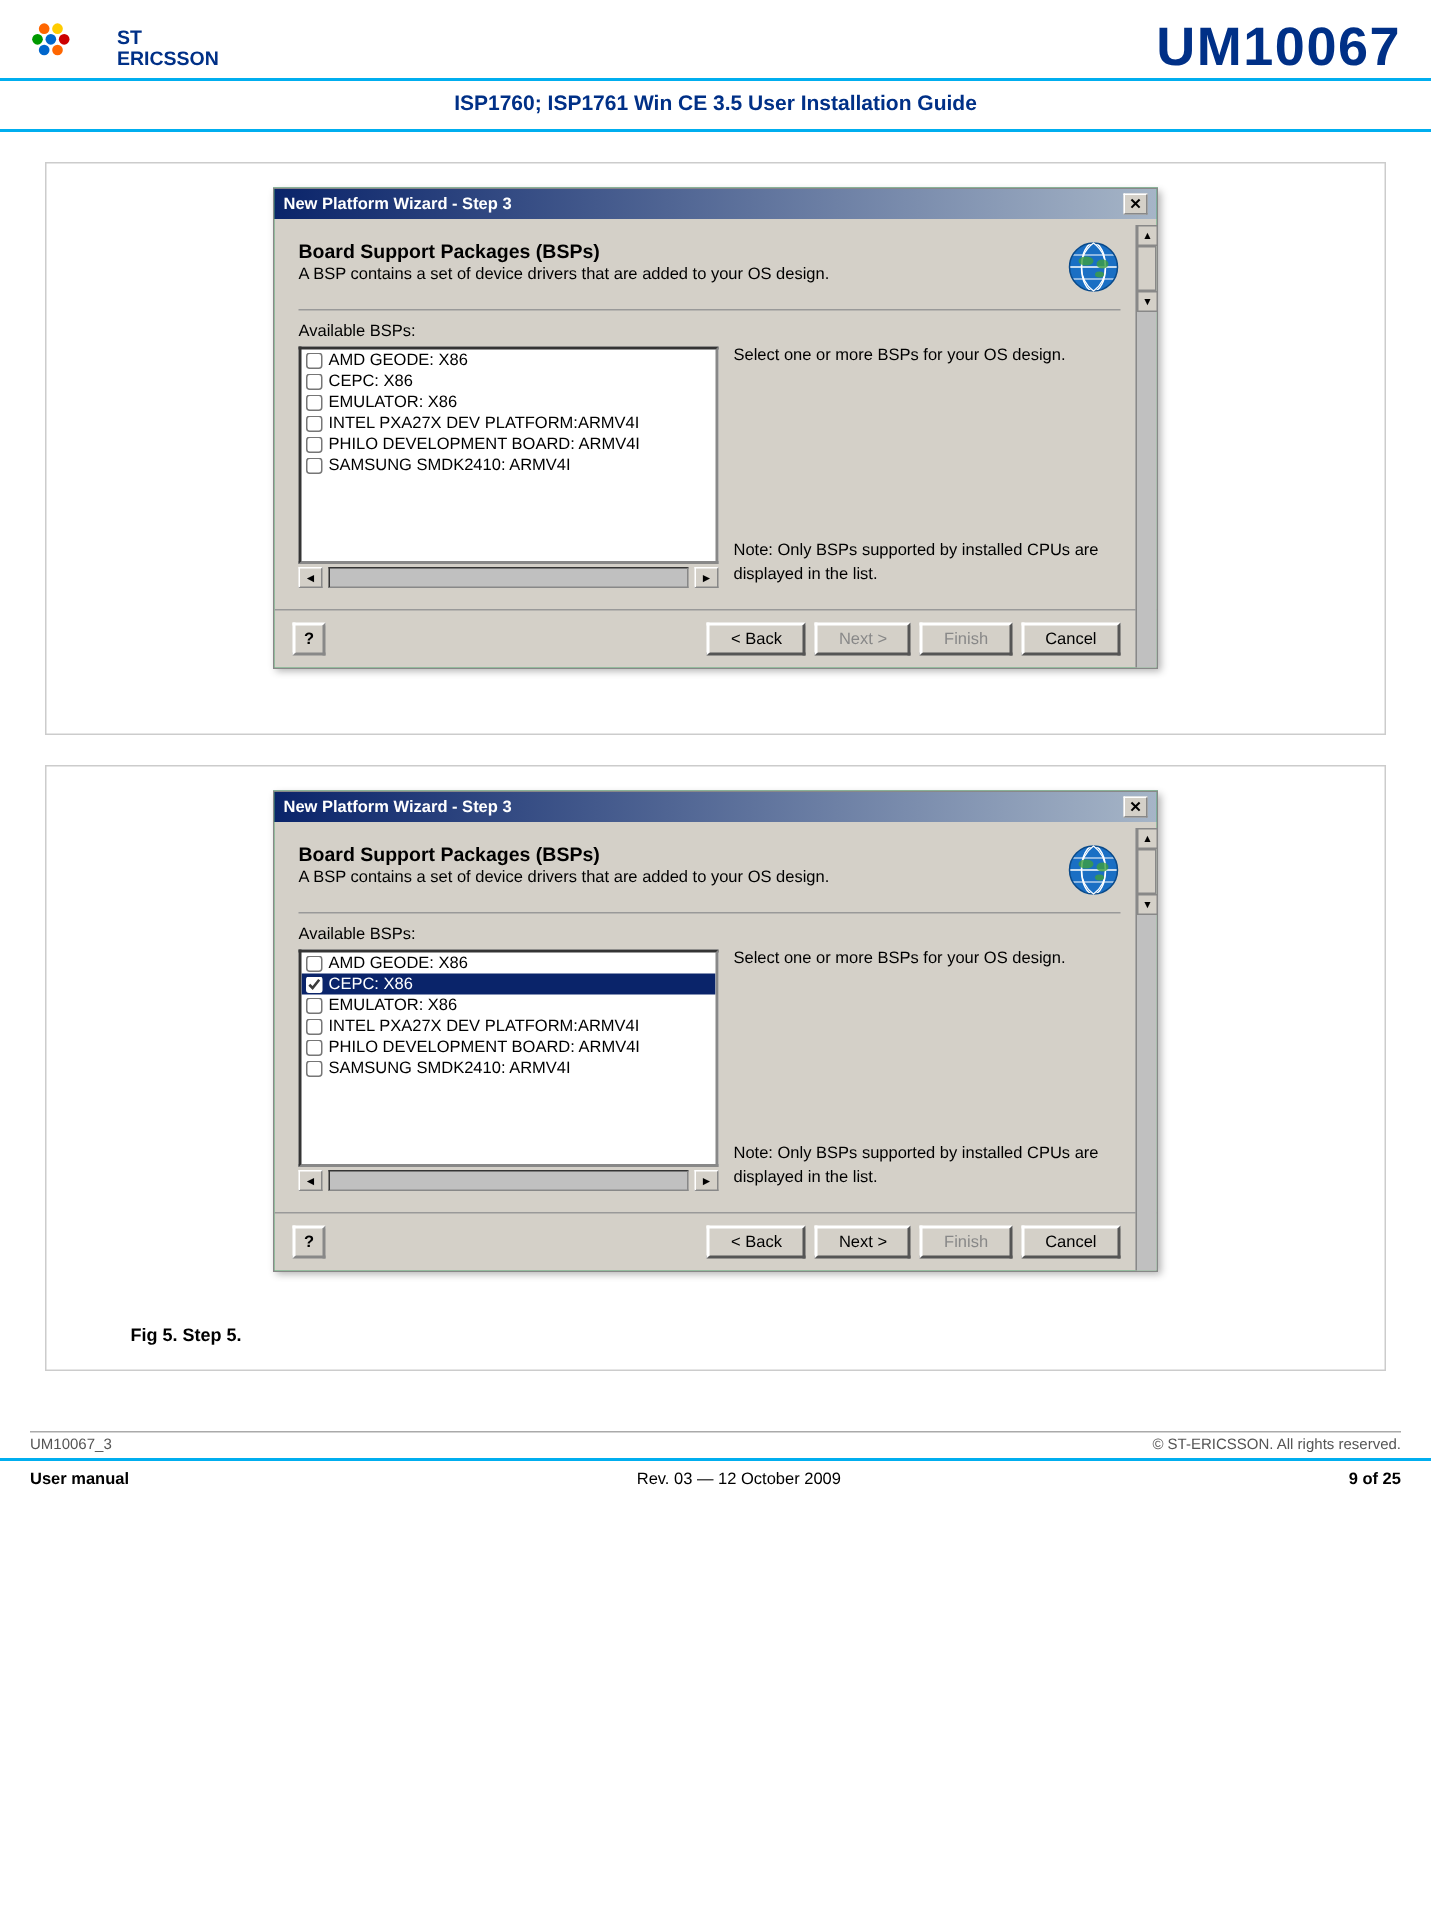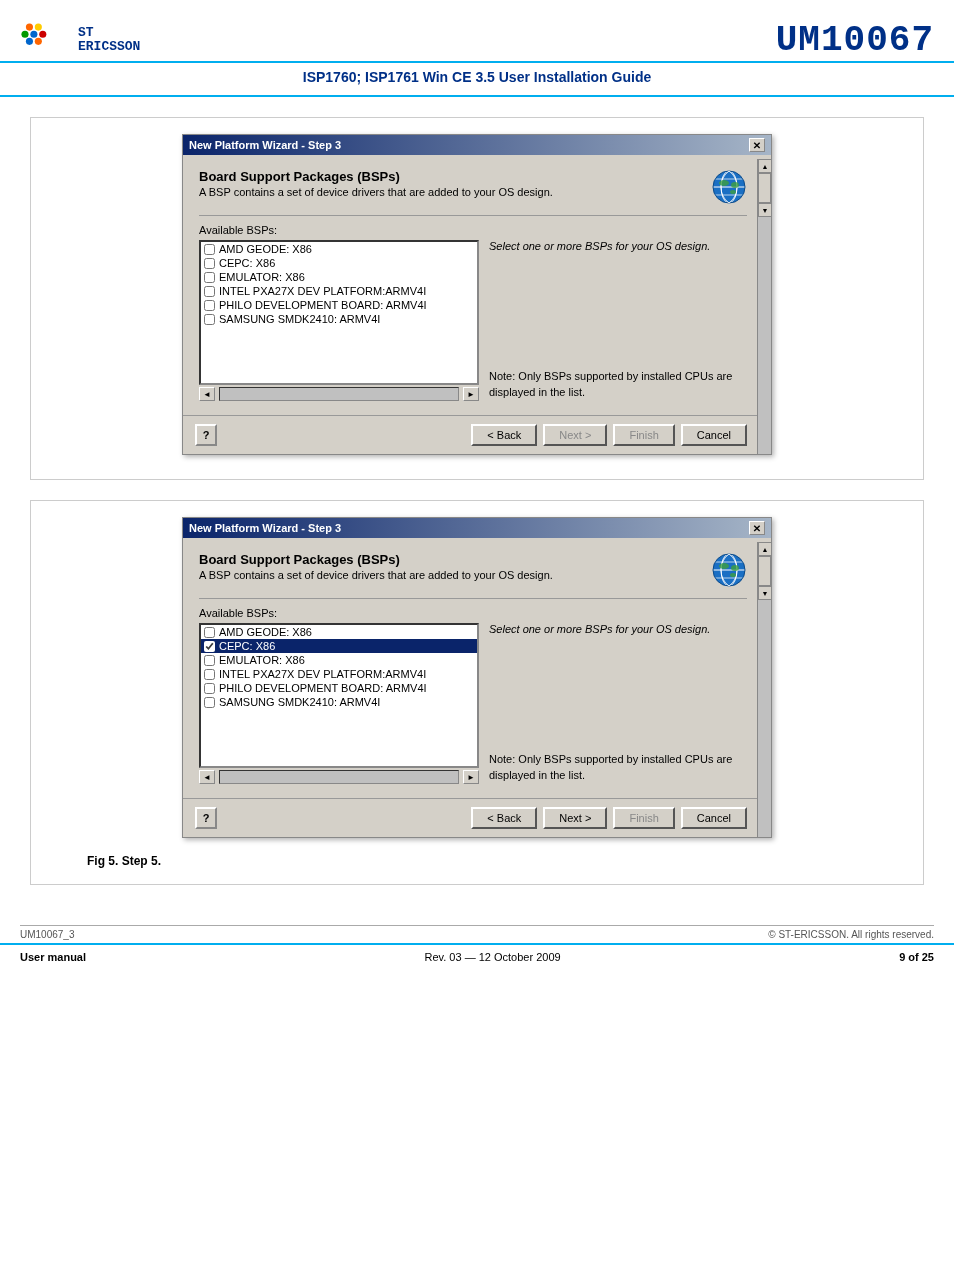--- a/index.html
+++ b/index.html
@@ -14,11 +14,10 @@
     
     .header {
       display: flex;
-      align-items: flex-start;
+      align-items: flex-end;
       justify-content: space-between;
-      padding: 20px 20px 0 20px;
+      padding: 10px 20px 0 20px;
       border-bottom: 2px solid #00aeef;
-      font-family: Liberation Mono, monospace;
     }
     .logo-area {
       display: flex;

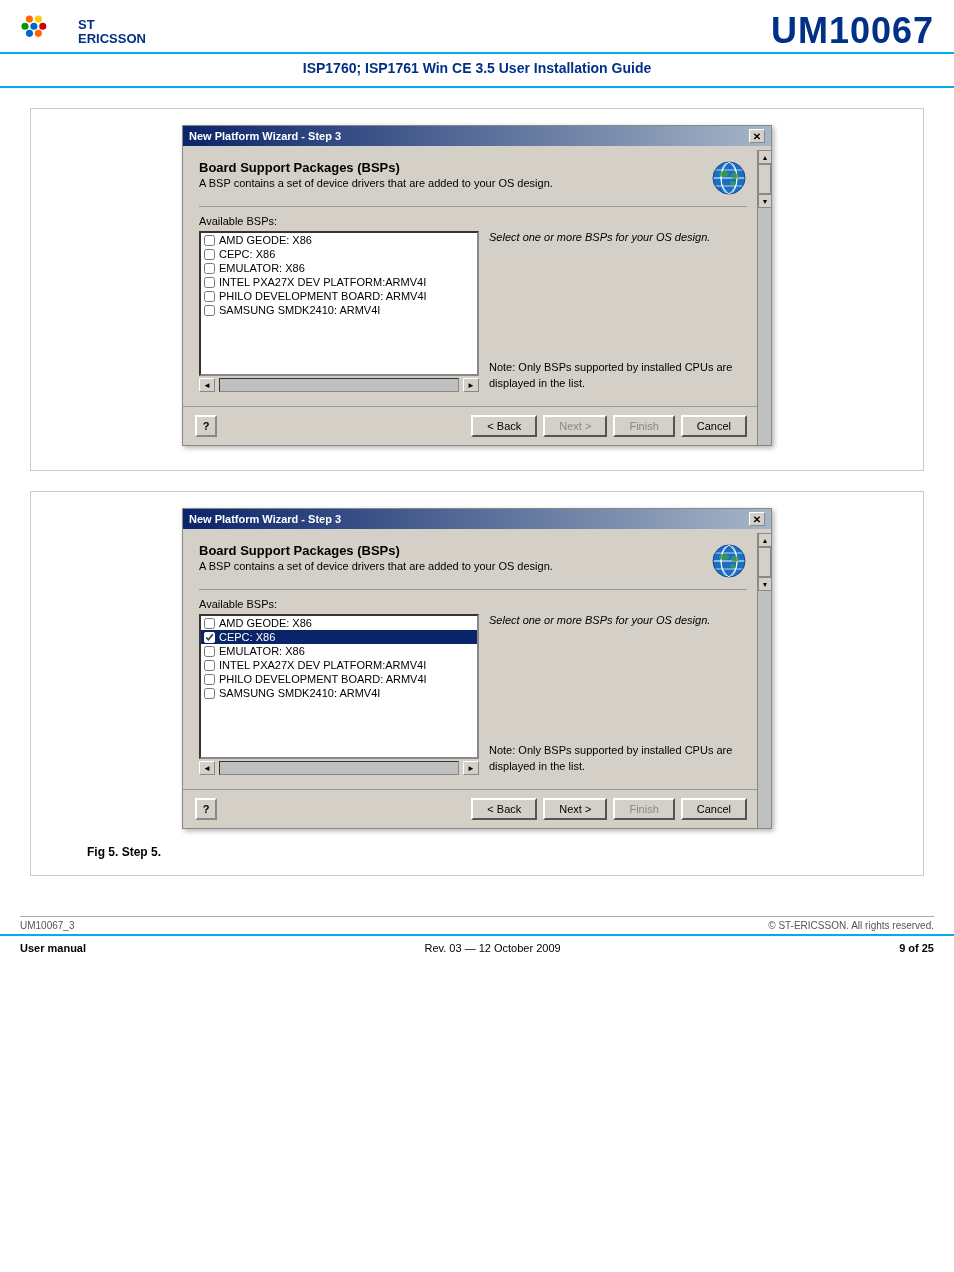--- a/index.html
+++ b/index.html
@@ -52,7 +52,7 @@
     .dialog-container {
       border: 1px solid #888;
       background: #22c55e;
-      margin: 0 auto 0 auto;
+      margin: 0 auto 19px auto;
       width: 620px;
       position: relative;
       box-shadow: 2px 2px 5px rgba(0,0,0,0.3);

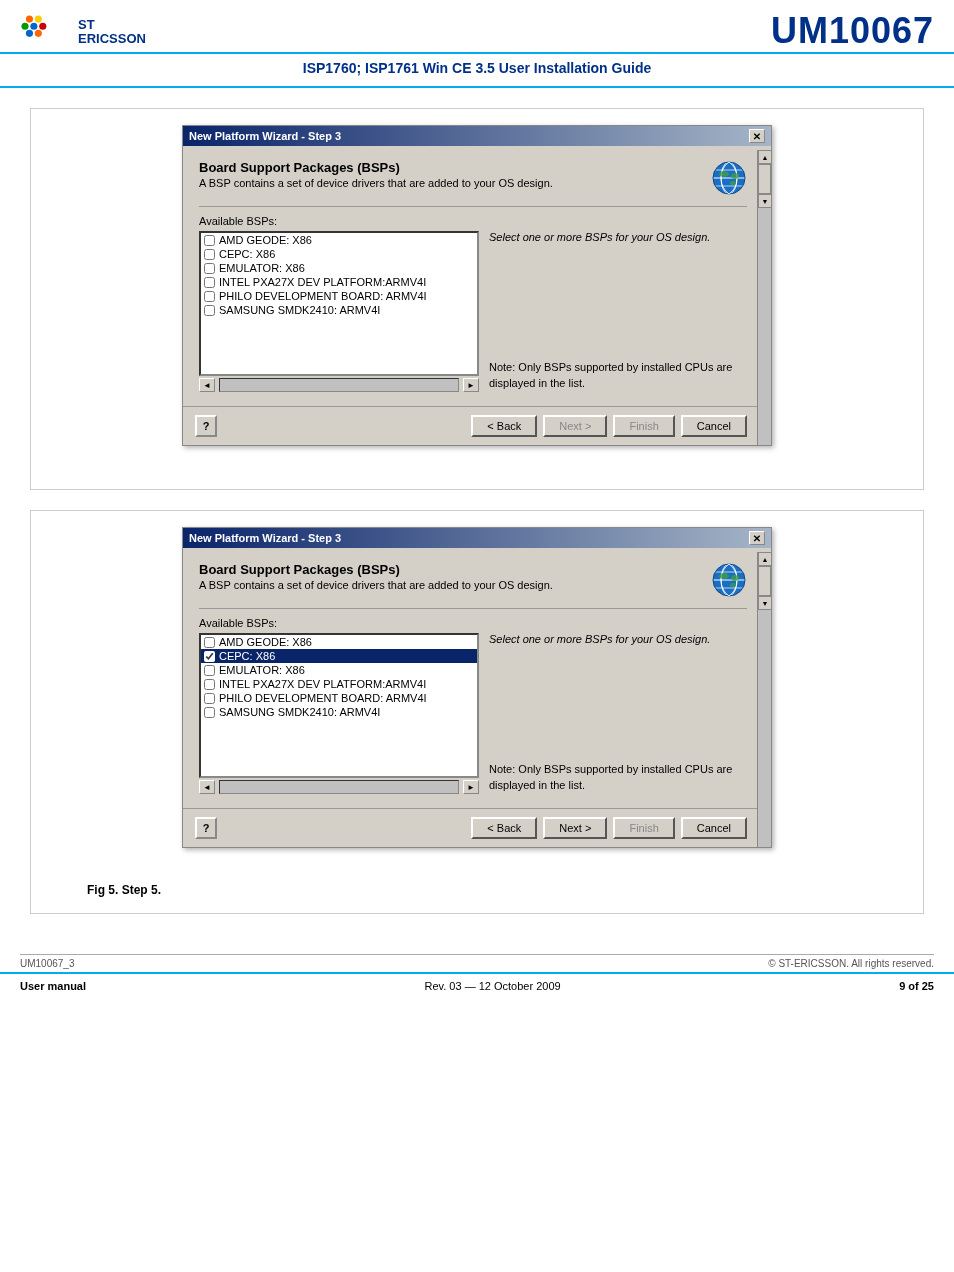--- a/index.html
+++ b/index.html
@@ -185,7 +185,6 @@
     }
     .bsp-right-panel .select-text {
       margin-bottom: 10px;
-      font-style: italic;
     }
     .bsp-right-panel .desc-text {
       margin-bottom: 10px;

